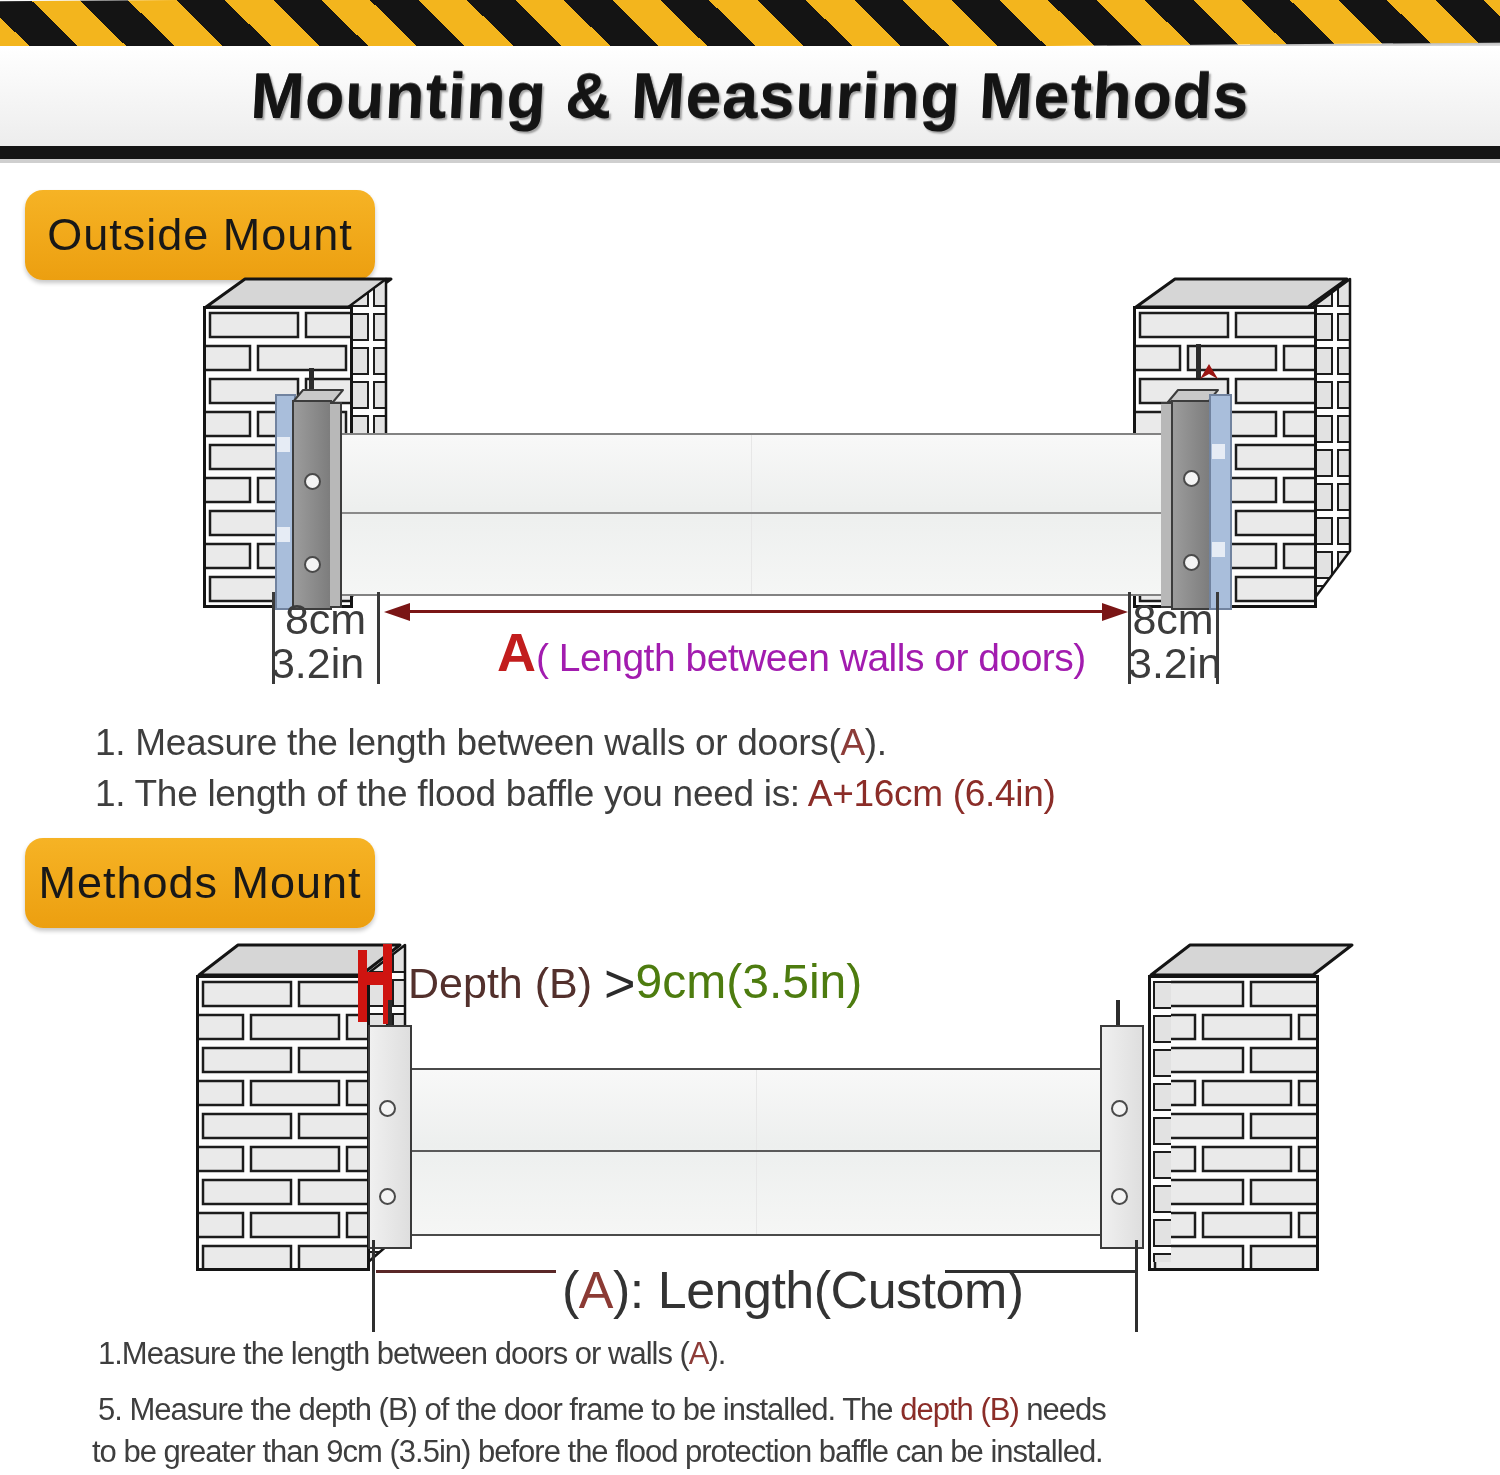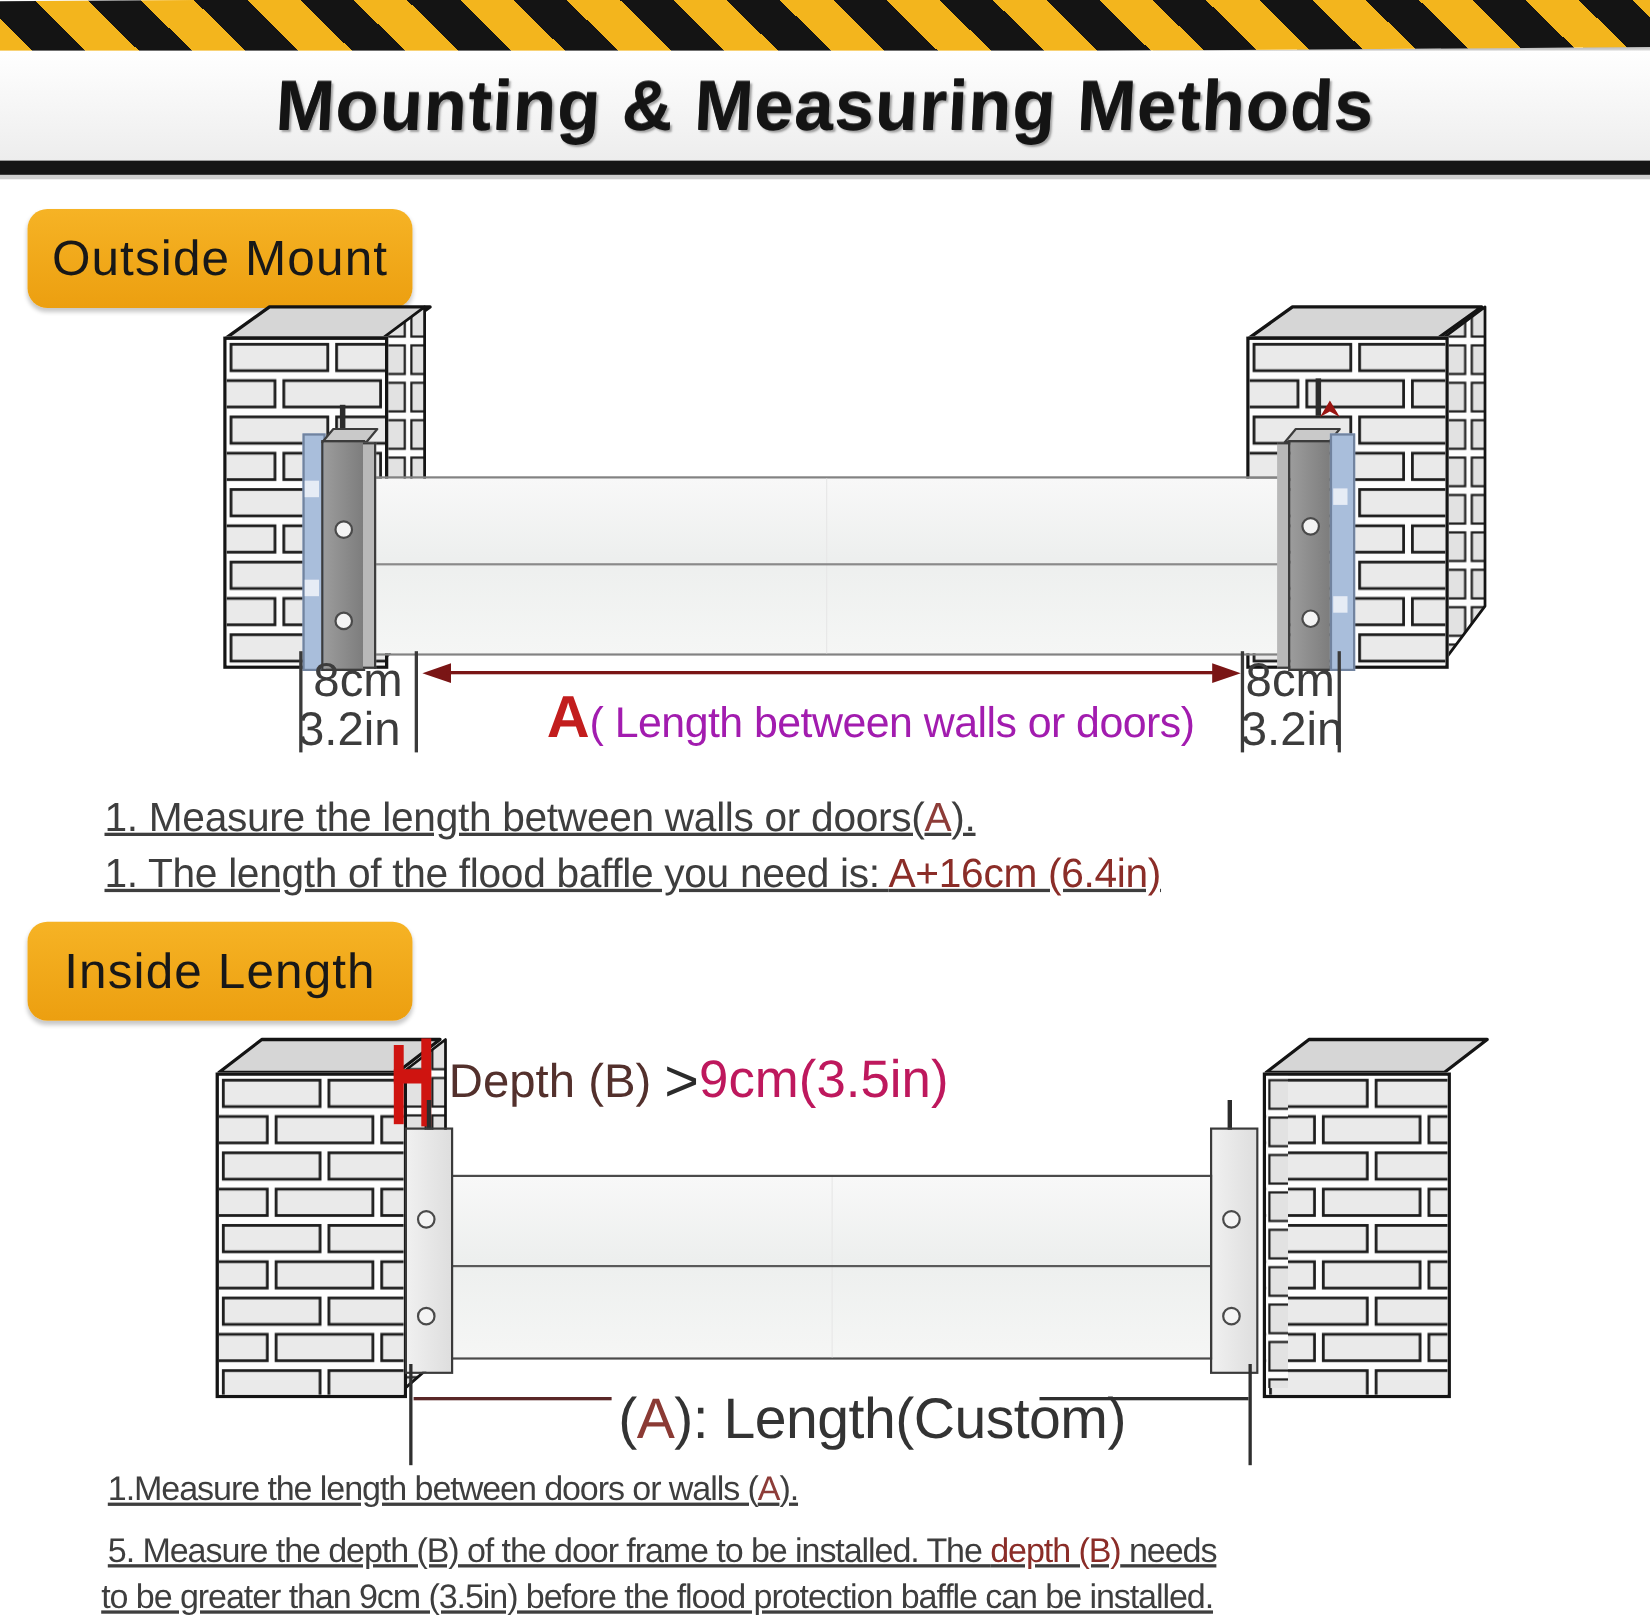--- a/index.html
+++ b/index.html
@@ -45,7 +45,7 @@
   .dim-text{font-size:43px;color:#3c3c3c;text-align:center;line-height:1.0;}
   .red-h{background:#cf1410;}
 
-  .step{font-size:37px;color:#3e3e3e;letter-spacing:-0.3px;white-space:nowrap;text-decoration:underline;}
+  .step{font-size:37px;color:#3e3e3e;letter-spacing:-0.3px;white-space:nowrap;}
   .step .red{color:#8b2d28;}
   .step .reda{color:#8d3c38;}
   .bstep{font-size:31px;letter-spacing:-1px;}

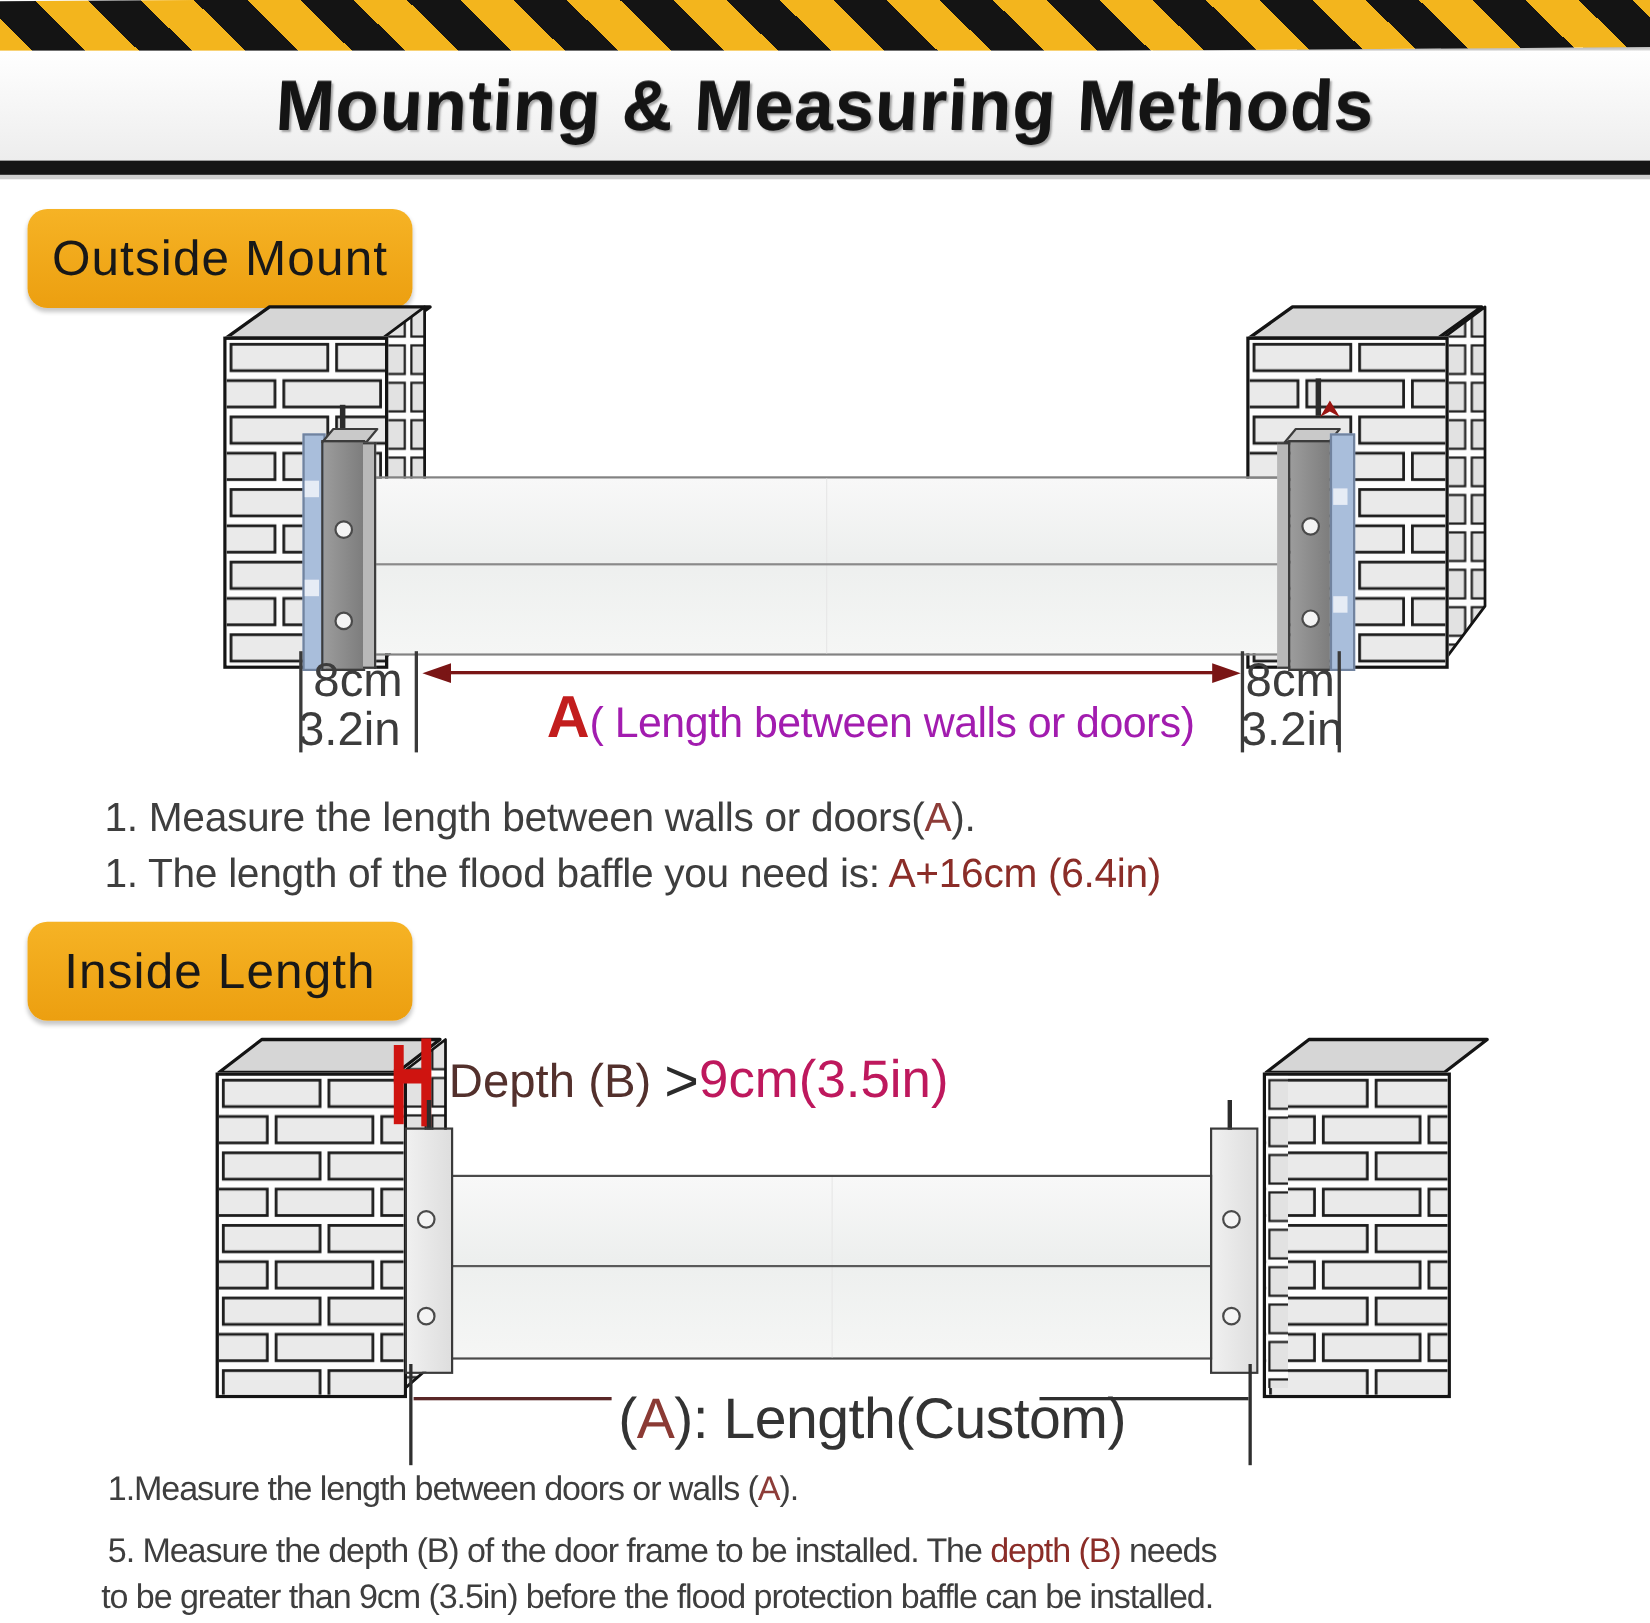--- a/index.html
+++ b/index.html
@@ -172,7 +172,7 @@
   </div>
 
   <div class="abs pill" style="top:838px">
-    <span>Inside Length</span>
+    <span>Methods Mount</span>
   </div>
 
   <svg class="abs" style="left:196px;top:942px" width="208" height="36">

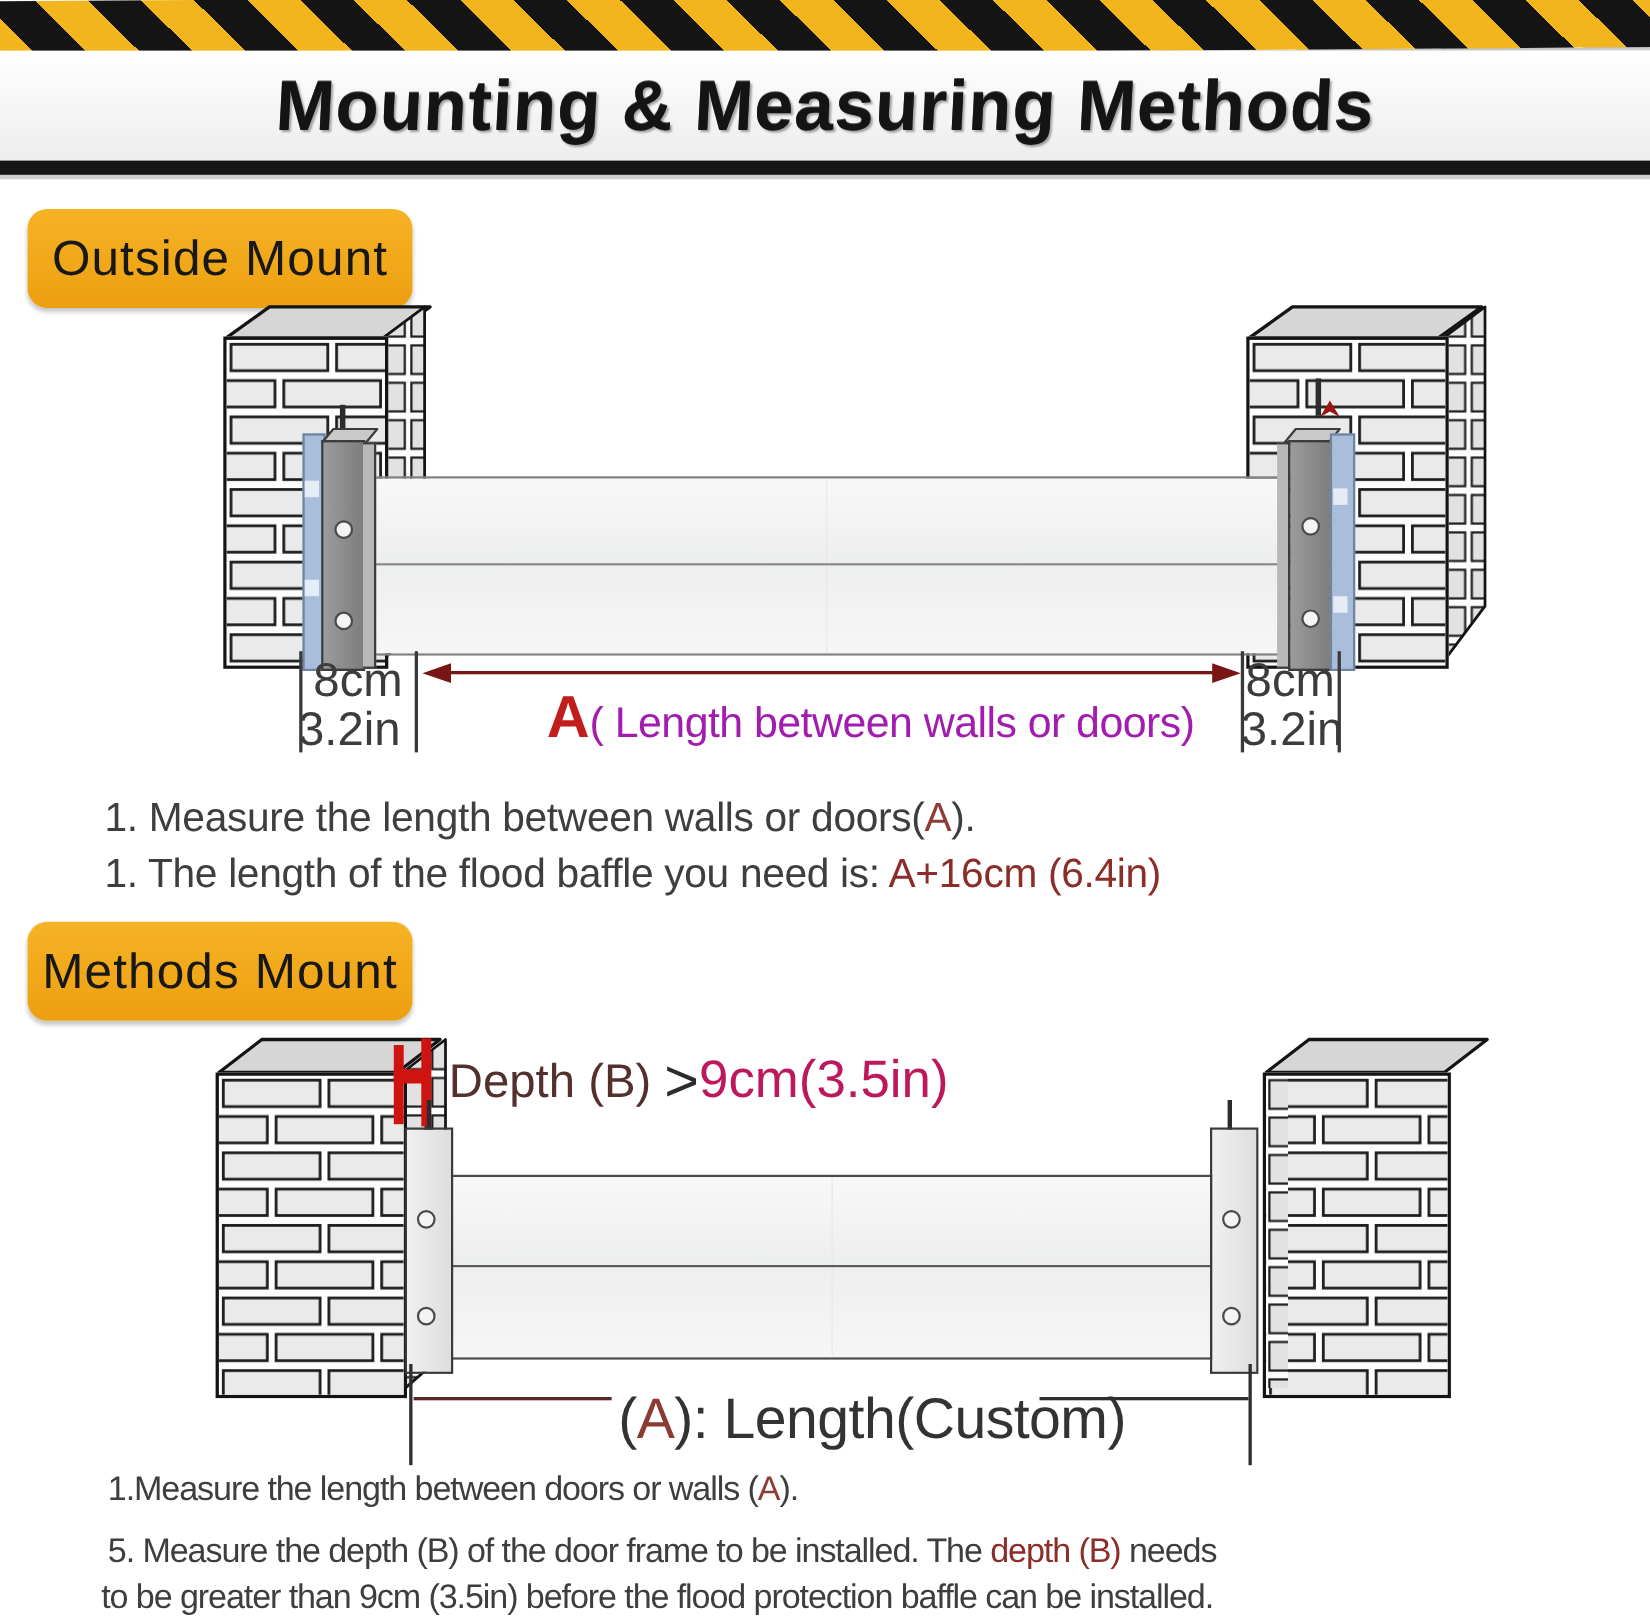--- a/index.html
+++ b/index.html
@@ -57,7 +57,7 @@
   .depthlabel{white-space:nowrap;}
   .depthlabel .d1{font-size:43px;color:#53302c;}
   .depthlabel .gt{font-size:54px;color:#2b2b2b;vertical-align:-4px;}
-  .depthlabel .d2{font-size:48px;color:#be185d;}
+  .depthlabel .d2{font-size:48px;color:#4d7c0f;}
 
   .lenlabel{font-size:52px;color:#333;white-space:nowrap;letter-spacing:-0.5px;}
   .lenlabel .reda{color:#8b3a34;}

